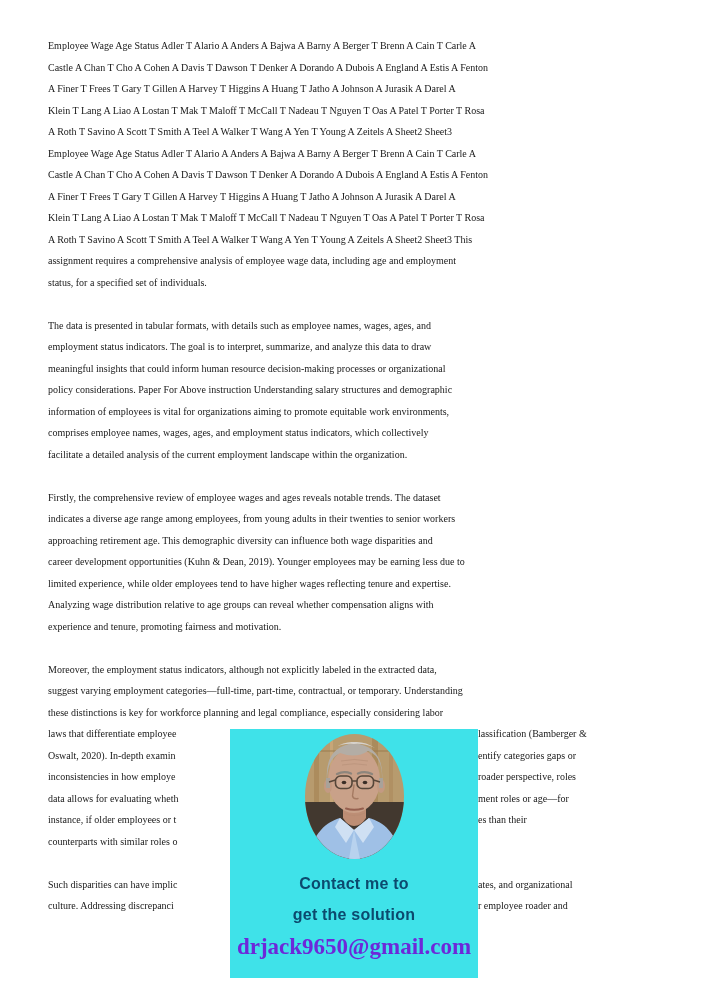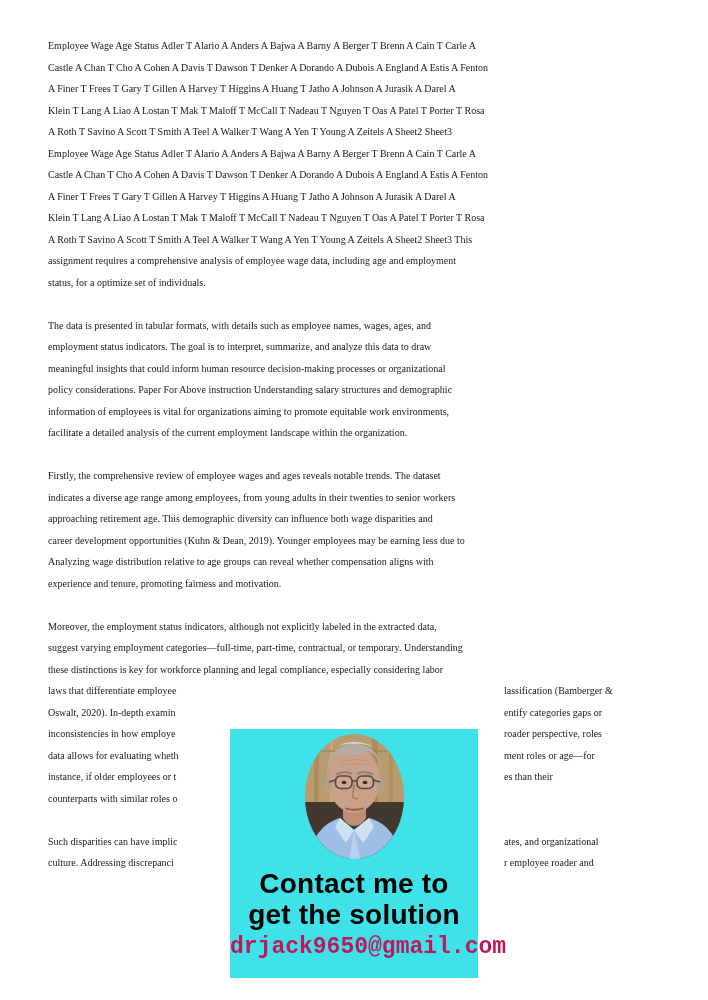--- a/index.html
+++ b/index.html
@@ -80,7 +80,7 @@
         <div class="line">Klein T Lang A Liao A Lostan T Mak T Maloff T McCall T Nadeau T Nguyen T Oas A Patel T Porter T Rosa</div>
         <div class="line">A Roth T Savino A Scott T Smith A Teel A Walker T Wang A Yen T Young A Zeitels A Sheet2 Sheet3 This</div>
         <div class="line">assignment requires a comprehensive analysis of employee wage data, including age and employment</div>
-        <div class="line">status, for a optimize set of individuals.</div>
+        <div class="line">status, for a specified set of individuals.</div>
       </div>
       <div class="para">
         <div class="line">The data is presented in tabular formats, with details such as employee names, wages, ages, and</div>

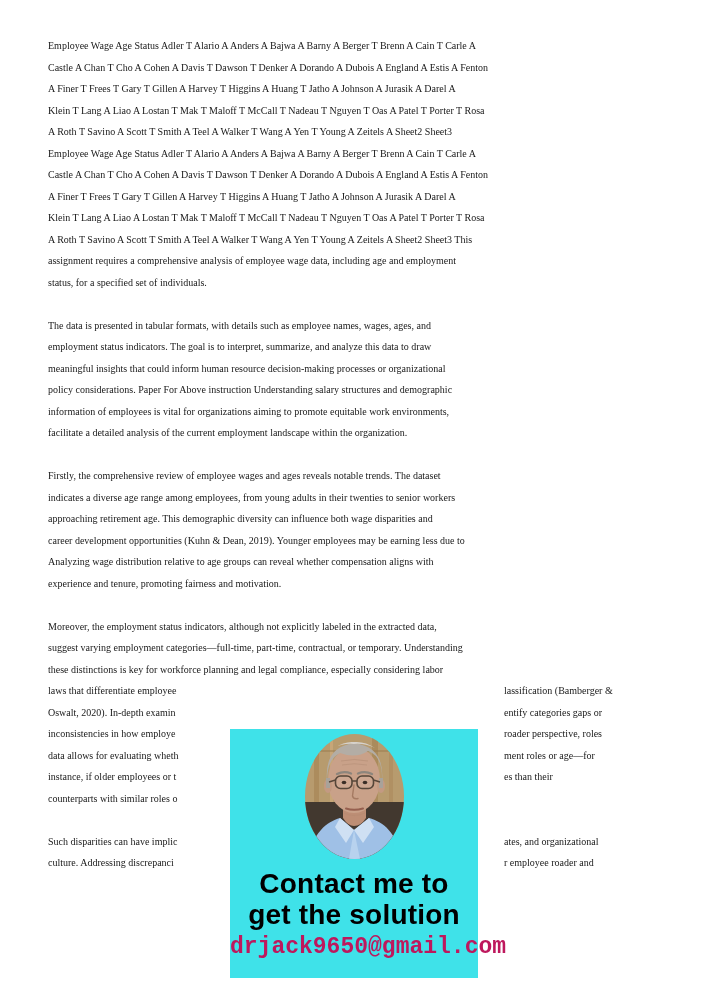--- a/index.html
+++ b/index.html
@@ -88,6 +88,7 @@
         <div class="line">meaningful insights that could inform human resource decision-making processes or organizational</div>
         <div class="line">policy considerations. Paper For Above instruction Understanding salary structures and demographic</div>
         <div class="line">information of employees is vital for organizations aiming to promote equitable work environments,</div>
+        <div class="line">comprises employee names, wages, ages, and employment status indicators, which collectively</div>
         <div class="line">facilitate a detailed analysis of the current employment landscape within the organization.</div>
       </div>
       <div class="para">

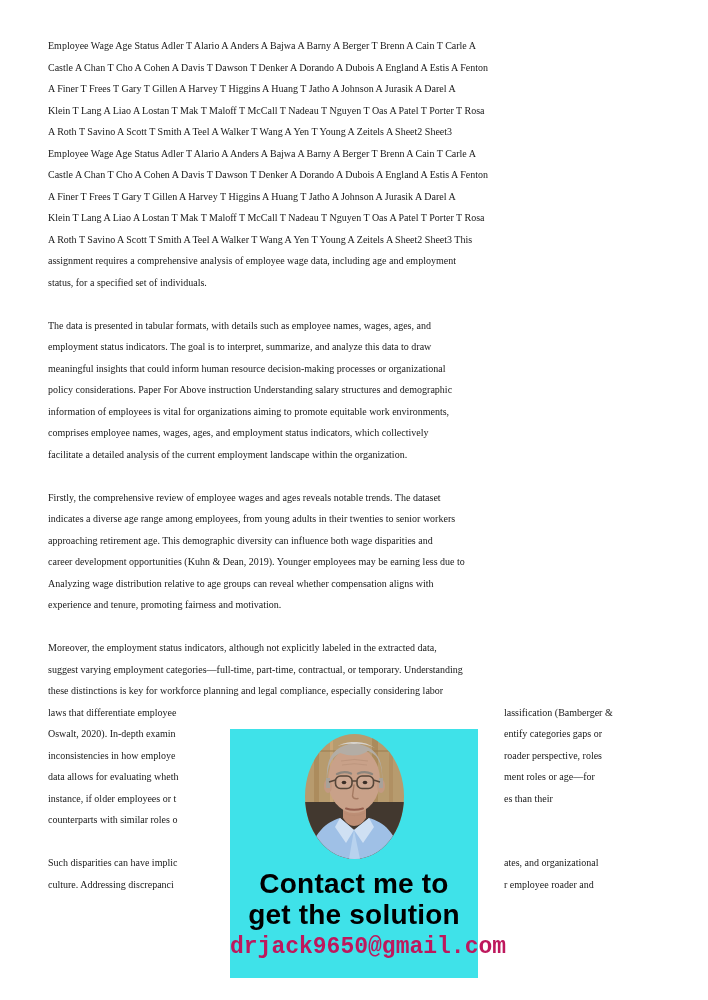--- a/index.html
+++ b/index.html
@@ -96,6 +96,7 @@
         <div class="line">indicates a diverse age range among employees, from young adults in their twenties to senior workers</div>
         <div class="line">approaching retirement age. This demographic diversity can influence both wage disparities and</div>
         <div class="line">career development opportunities (Kuhn &amp; Dean, 2019). Younger employees may be earning less due to</div>
+        <div class="line">limited experience, while older employees tend to have higher wages reflecting tenure and expertise.</div>
         <div class="line">Analyzing wage distribution relative to age groups can reveal whether compensation aligns with</div>
         <div class="line">experience and tenure, promoting fairness and motivation.</div>
       </div>

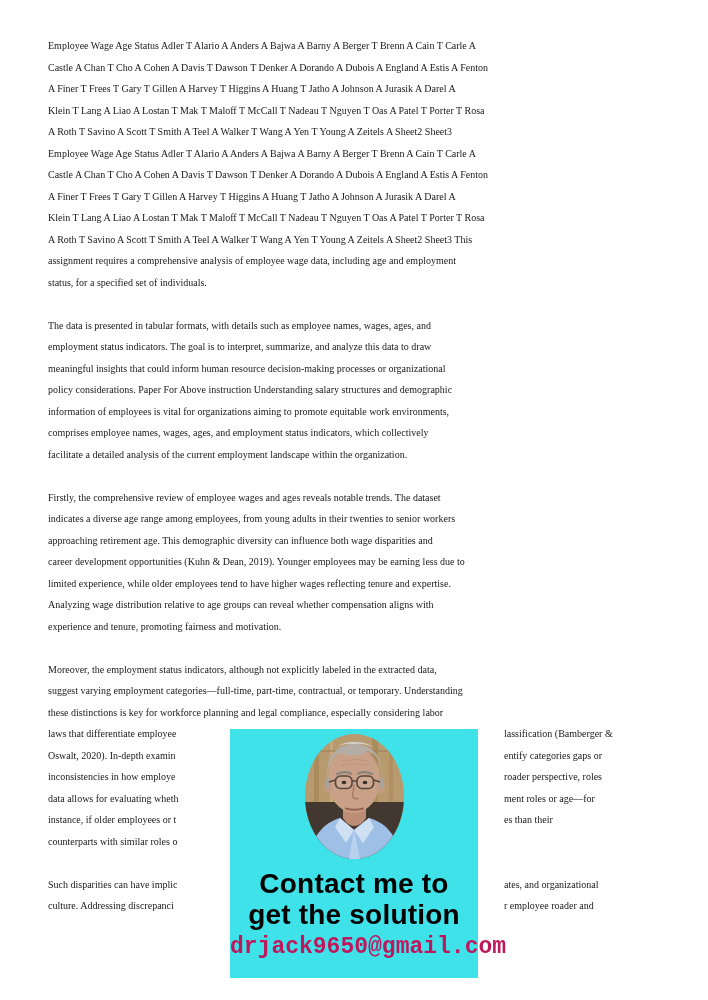--- a/index.html
+++ b/index.html
@@ -25,7 +25,7 @@
     white-space:nowrap;
   }
   .right-frag{
-    position:absolute;left:430px;top:0;padding-left:26px;
+    position:absolute;left:430px;top:0;
   }
   .overlay-card{
     position:absolute;

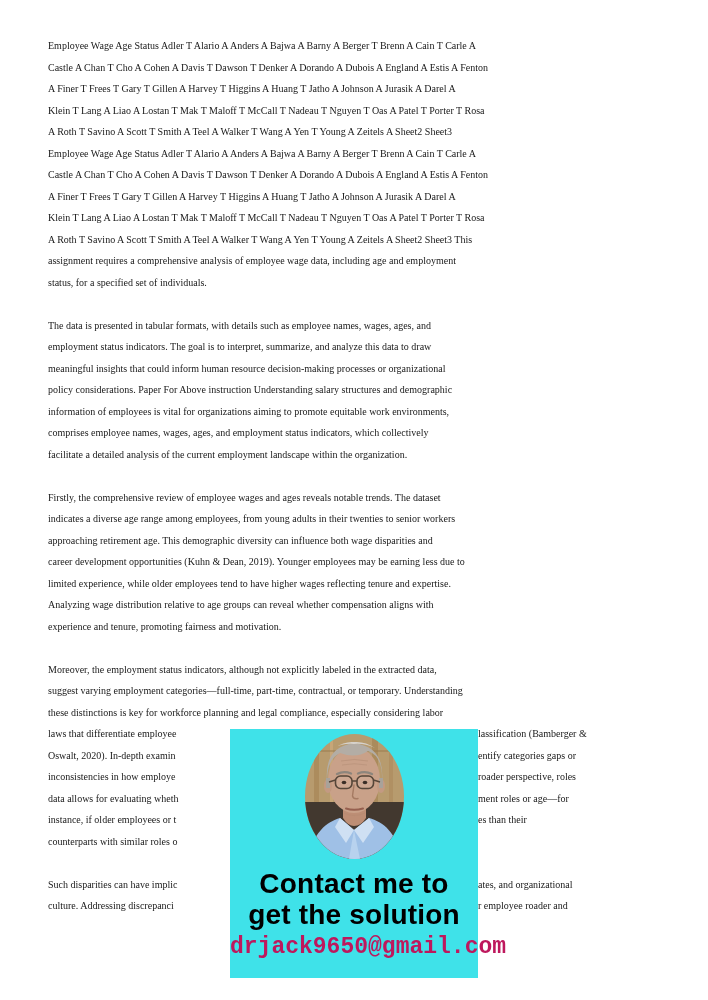--- a/index.html
+++ b/index.html
@@ -48,9 +48,9 @@
     margin-top:9px;
     font-family:"Liberation Sans","DejaVu Sans",sans-serif;
     font-weight:800;
-    font-size:28px;
+    font-size:16px;
     line-height:31px;
-    color:#000000;
+    color:#0c4a6e;
     letter-spacing:0.2px;
   }
   .contact-email{

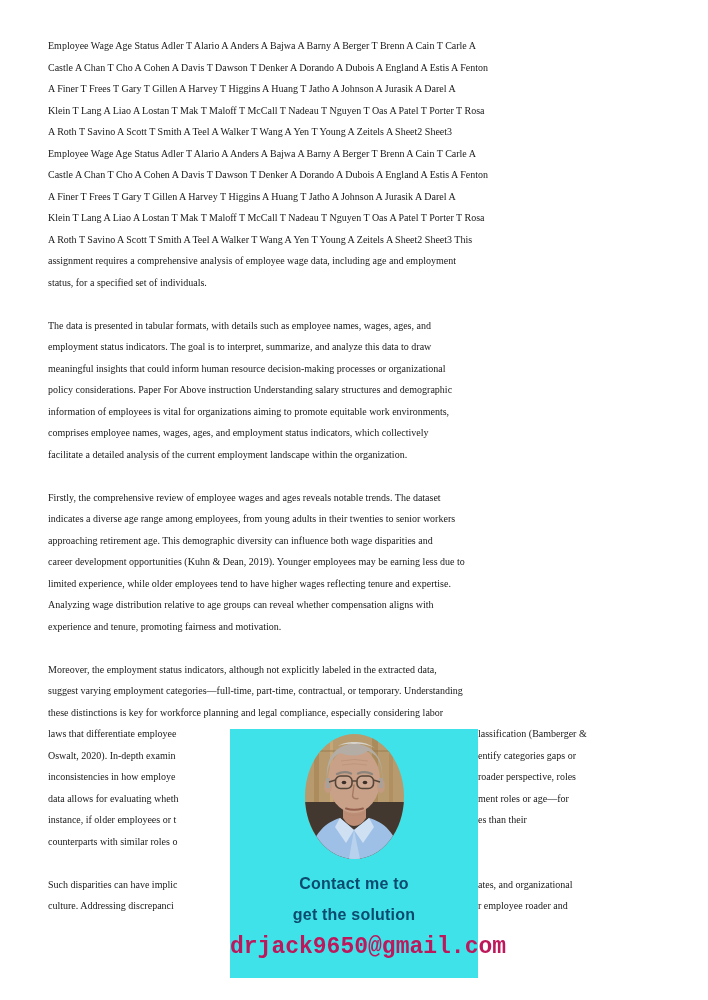--- a/index.html
+++ b/index.html
@@ -55,11 +55,11 @@
   }
   .contact-email{
     margin-top:4px;
-    font-family:Liberation Mono, monospace;
+    font-family:Liberation Serif, serif;
     font-weight:700;
     font-size:23px;
     line-height:26px;
-    color:#be185d;
+    color:#6d28d9;
   }
 </style>
 </head>

